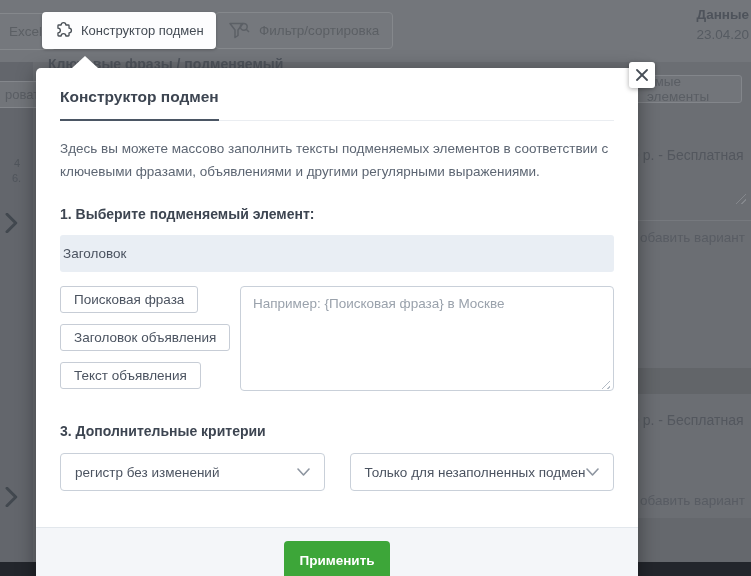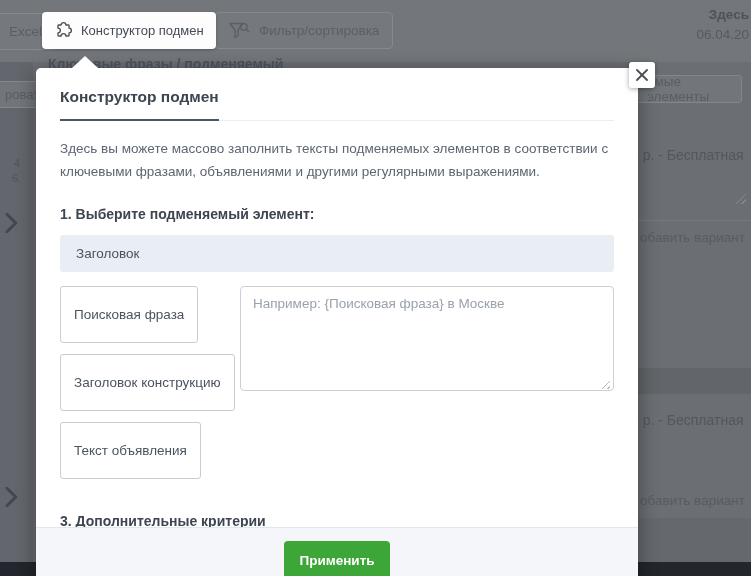--- a/index.html
+++ b/index.html
@@ -115,7 +115,7 @@
     <span>Фильтр/сортировка</span>
   </div>
 
-  <div class="data-label">Здесь</div>
+  <div class="data-label">Данные</div>
   <div class="date-label">06.04.20</div>
 
   <div class="bg-keywords">Ключевые фразы / подменяемый</div>

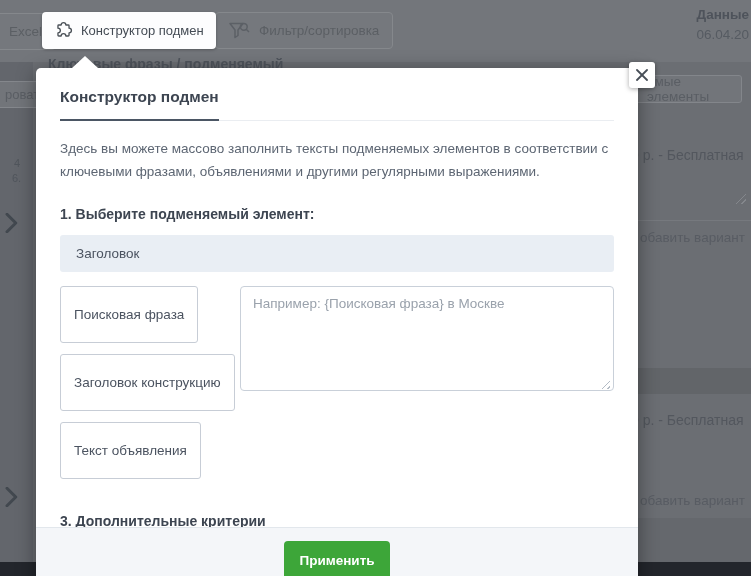--- a/index.html
+++ b/index.html
@@ -116,7 +116,7 @@
   </div>
 
   <div class="data-label">Данные</div>
-  <div class="date-label">06.04.20</div>
+  <div class="date-label">23.04.20</div>
 
   <div class="bg-keywords">Ключевые фразы / подменяемый</div>
   <div class="bg-left-btn">

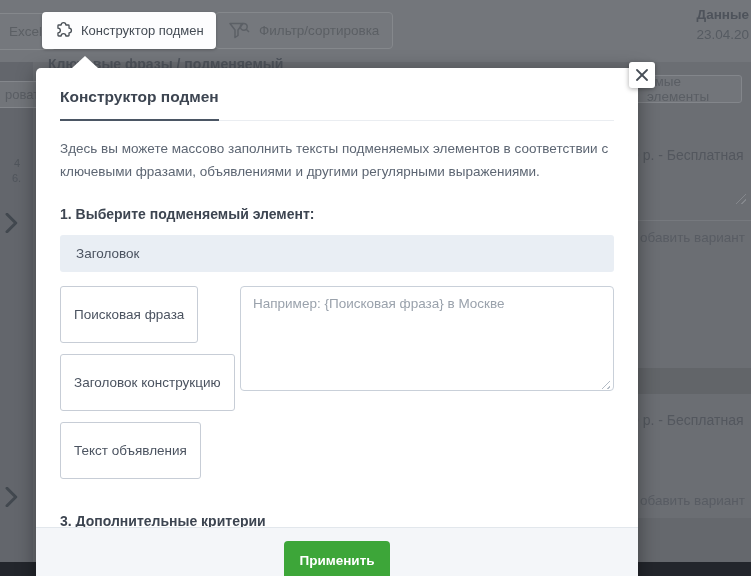--- a/index.html
+++ b/index.html
@@ -57,7 +57,7 @@
 
   .section-title { margin-top:23px; font-size:14px; font-weight:bold; color:#3d4551; }
   .selected-field { margin-top:13px; height:37px; background:#e9eef4; border-radius:3px;
-           display:flex; align-items:center; padding:0 16px; font-size:13.5px; color:#4b5360; cursor:pointer; }
+           display:flex; align-items:center; padding:0 3px; font-size:13.5px; color:#4b5360; cursor:pointer; }
 
   .construction { margin-top:14px; display:flex; align-items:flex-start; }
   .chip-col { width:180px; flex:none; }

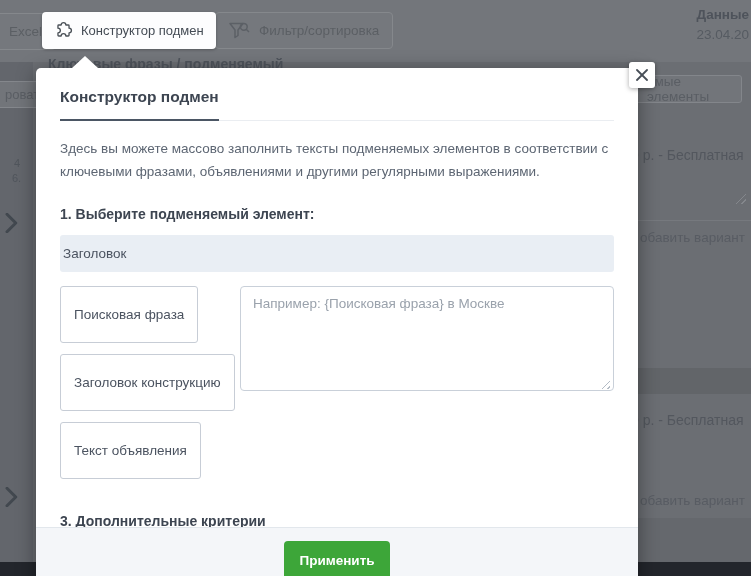--- a/index.html
+++ b/index.html
@@ -62,7 +62,7 @@
   .construction { margin-top:14px; display:flex; align-items:flex-start; }
   .chip-col { width:180px; flex:none; }
   .chip { display:block; width:max-content; background:#fff; border:1px solid #c7cdd6; border-radius:3px;
-          padding:20px 13px; font-size:13.5px; color:#4b5360; margin-bottom:11px; cursor:pointer; }
+          padding:5px 13px; font-size:13.5px; color:#4b5360; margin-bottom:11px; cursor:pointer; }
   .textarea-wrap { position:relative; flex:1; }
   .textarea-wrap textarea { width:100%; height:105px; border:1px solid #c9d0d9; border-radius:4px;
           padding:9px 12px; font-family:"Liberation Sans",sans-serif; font-size:13.5px; color:#4b5360; resize:none; outline:none; }

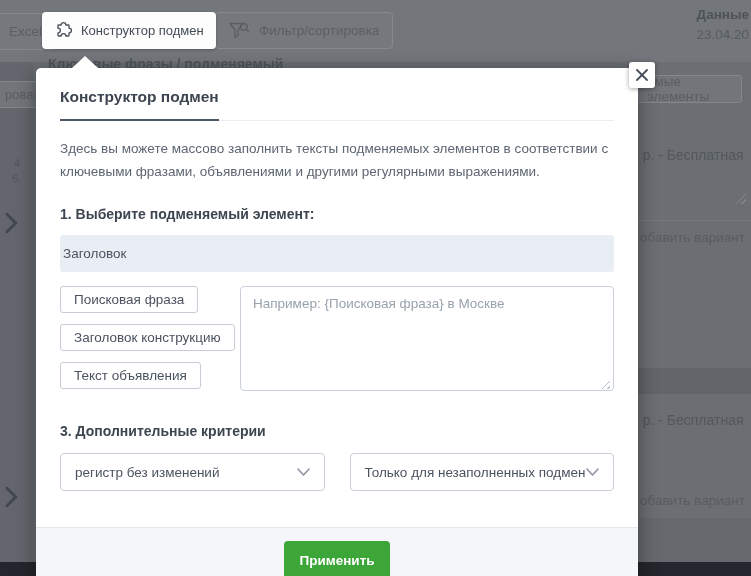--- a/index.html
+++ b/index.html
@@ -175,7 +175,7 @@
       <div class="construction">
         <div class="chip-col">
           <button class="chip">Поисковая фраза</button>
-          <button class="chip">Заголовок конструкцию</button>
+          <button class="chip">Заголовок объявления</button>
           <button class="chip">Текст объявления</button>
         </div>
         <div class="textarea-wrap">

